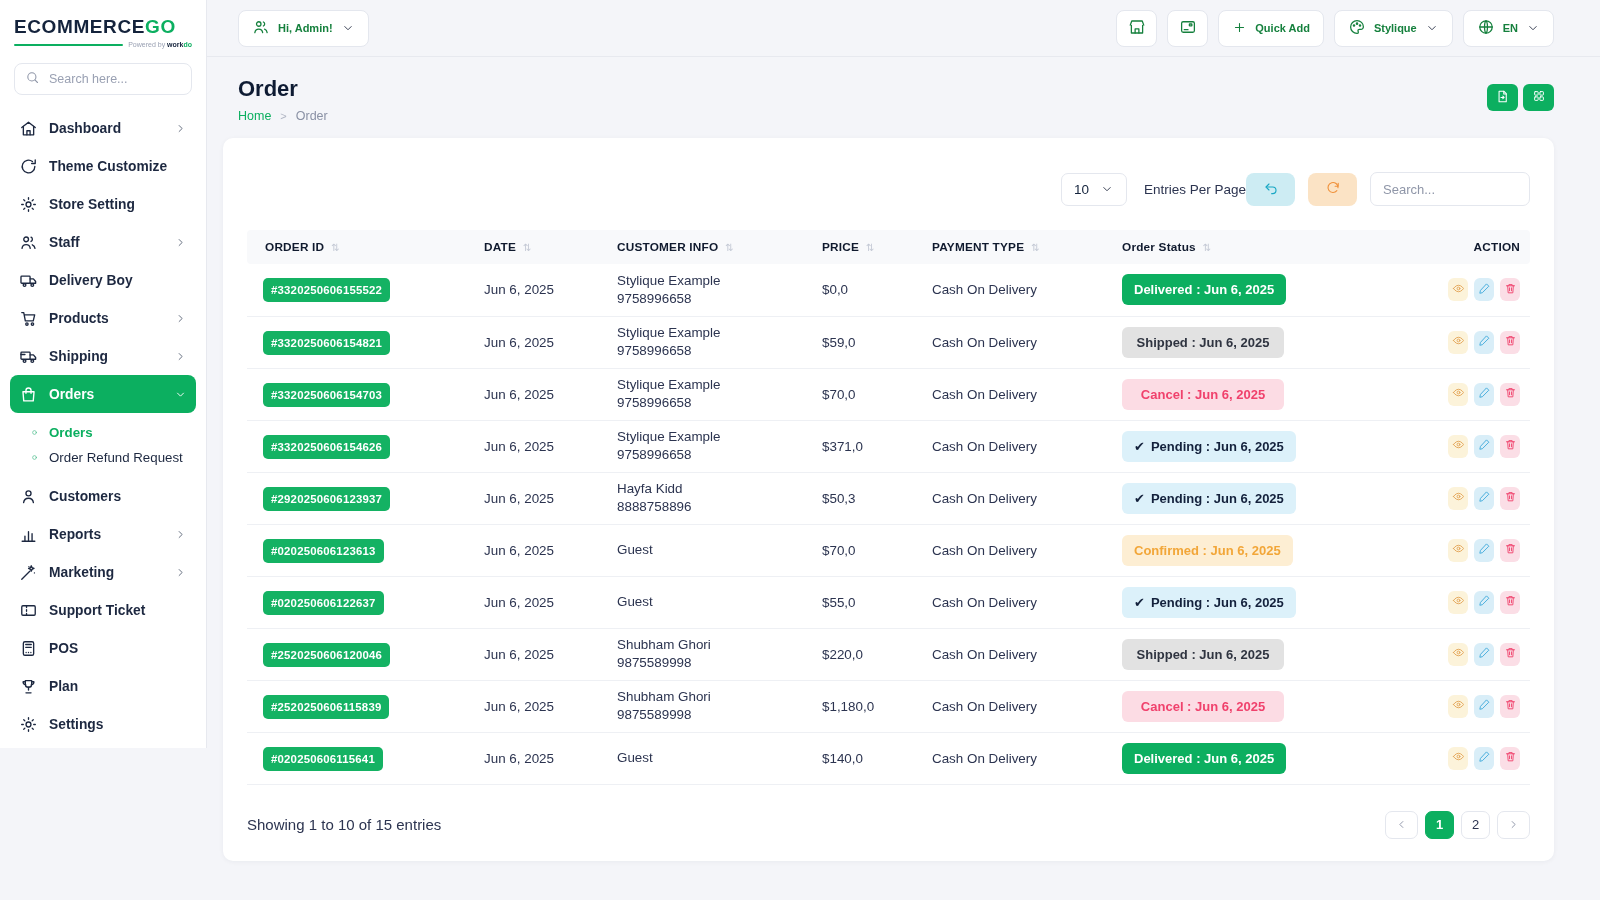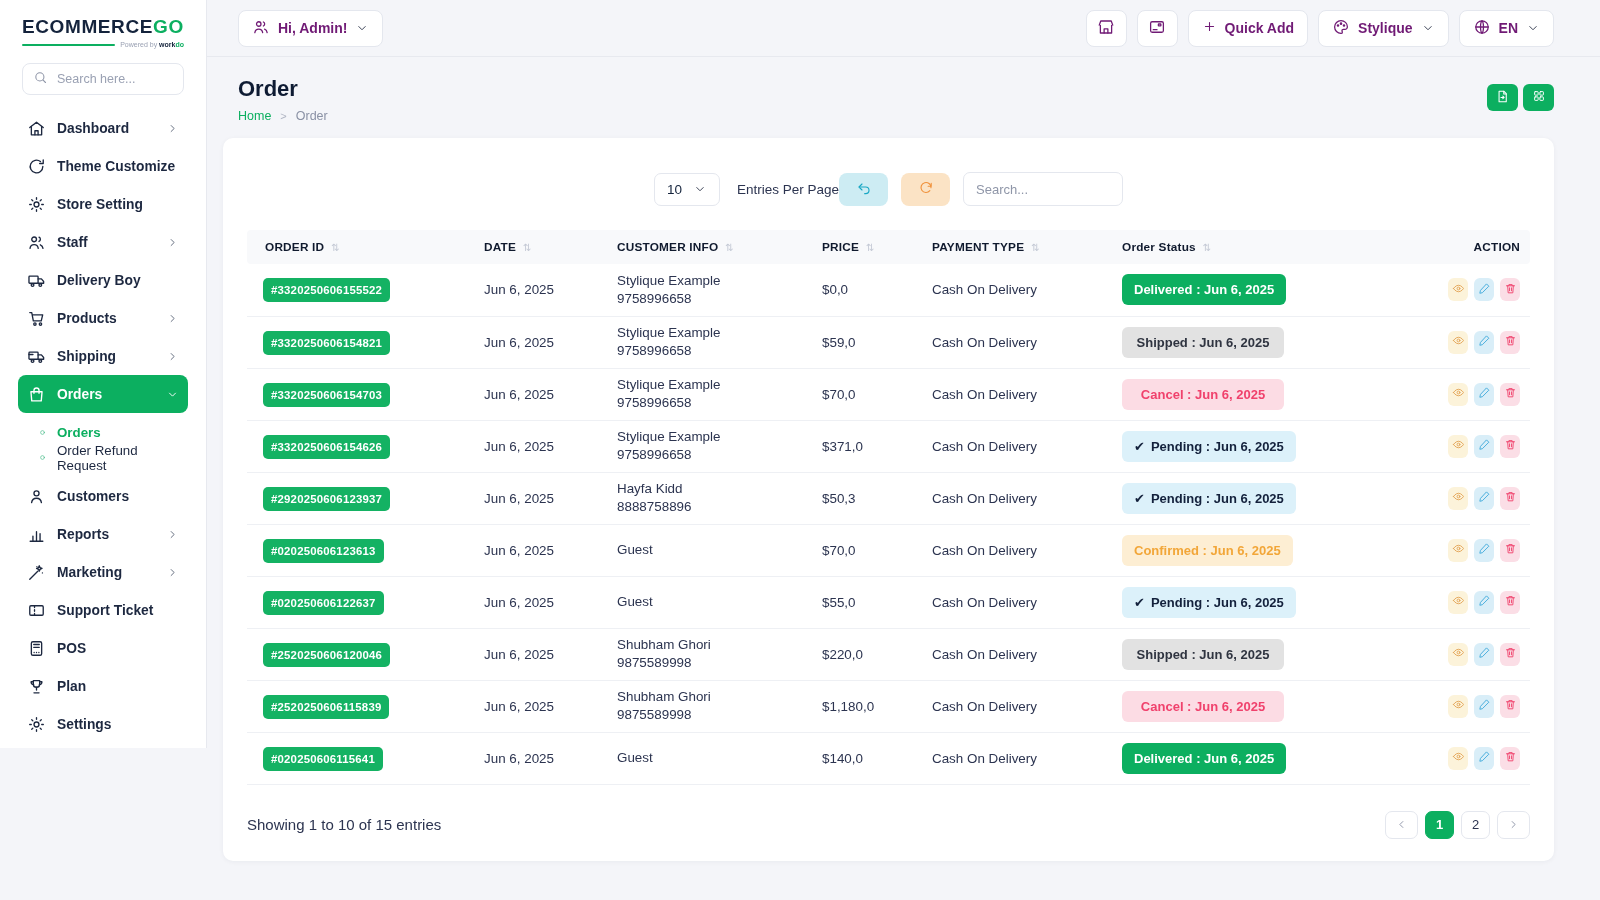--- a/index.html
+++ b/index.html
@@ -12,7 +12,7 @@
   .app { display:flex; width:1600px; height:900px; }
 
   
-  .sidebar { width:207px; min-width:207px; background:#fff; border-right:1px solid #e7e9ef; height:748px; padding:10px 8px 0; }
+  .sidebar { width:207px; min-width:207px; background:#fff; border-right:1px solid #e7e9ef; height:748px; padding:10px 0 0; }
   .logo { padding:6px 14px 0; }
   .logo-text { font-size:19px; font-weight:800; letter-spacing:.6px; white-space:nowrap; }
   .logo-primary { color:#14233c; } .logo-accent { color:#0caf60; }

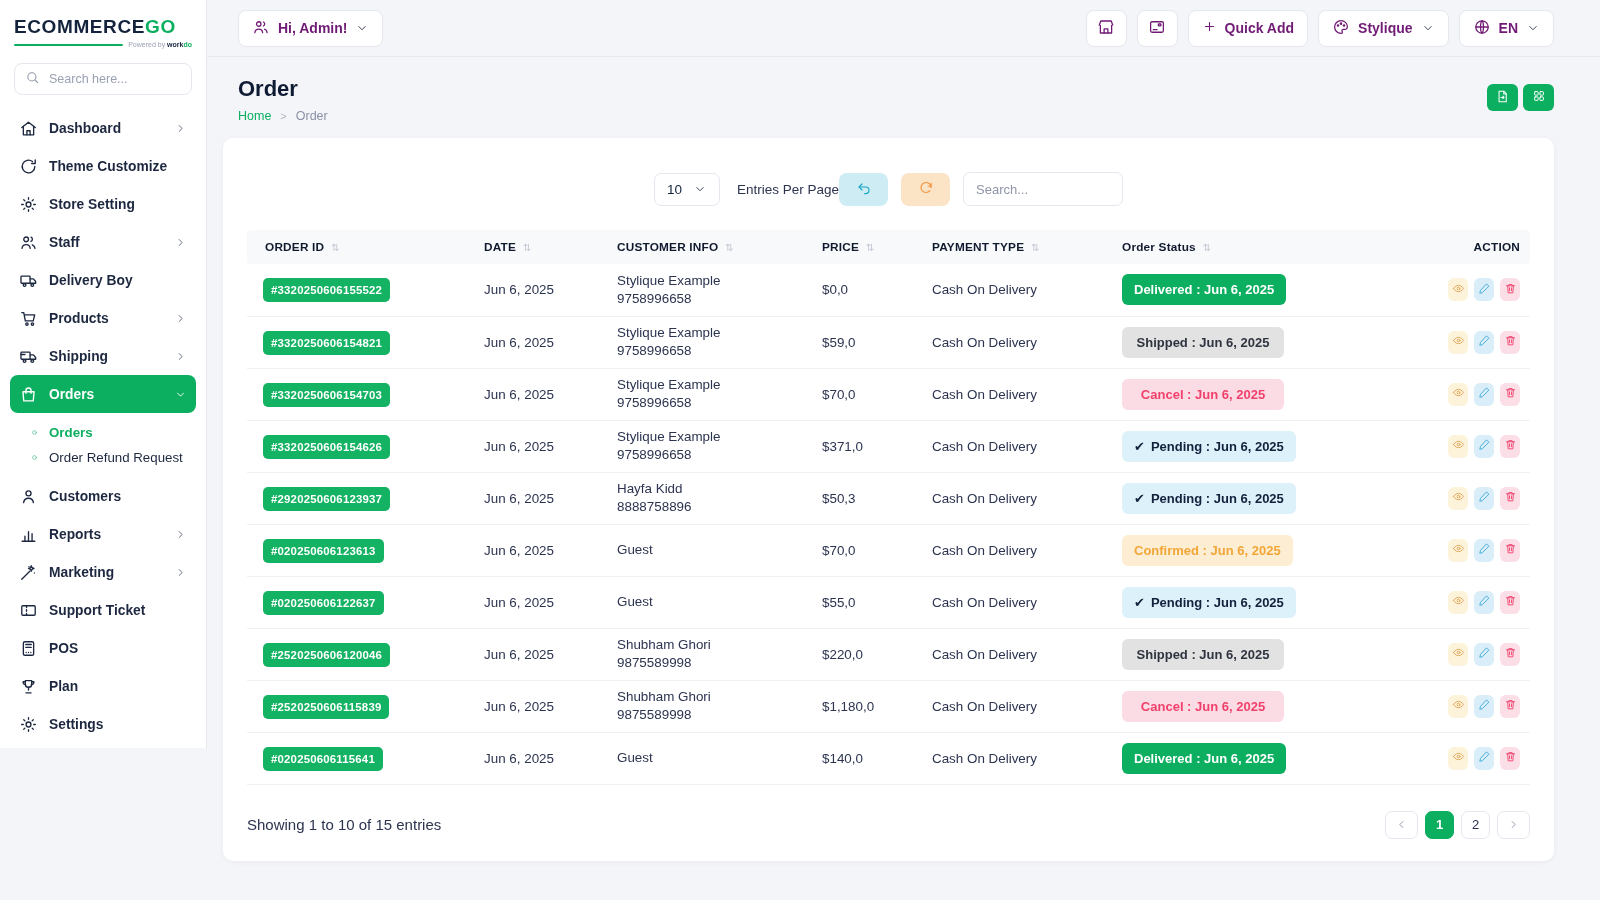--- a/index.html
+++ b/index.html
@@ -38,7 +38,7 @@
   
   .main { flex:1; display:flex; flex-direction:column; min-width:0; }
   .topbar { height:57px; display:flex; align-items:center; justify-content:space-between; padding:0 46px 0 31px; border-bottom:1px solid #e7e9ef; }
-  .btn { display:inline-flex; align-items:center; gap:8px; background:#fff; border:1px solid #e4e7ee; border-radius:8px; height:37px; padding:0 13px; font-size:14px; font-weight:700; color:#701a75; cursor:pointer; font-family:inherit; white-space:nowrap; }
+  .btn { display:inline-flex; align-items:center; gap:8px; background:#fff; border:1px solid #e4e7ee; border-radius:8px; height:37px; padding:0 13px; font-size:11px; font-weight:700; color:#15803d; cursor:pointer; font-family:inherit; white-space:nowrap; }
   .btn-icon-only { width:41px; justify-content:center; padding:0; }
   .topbar-right { display:flex; gap:10px; align-items:center; }
   .chev { display:flex; color:#3c4356; }

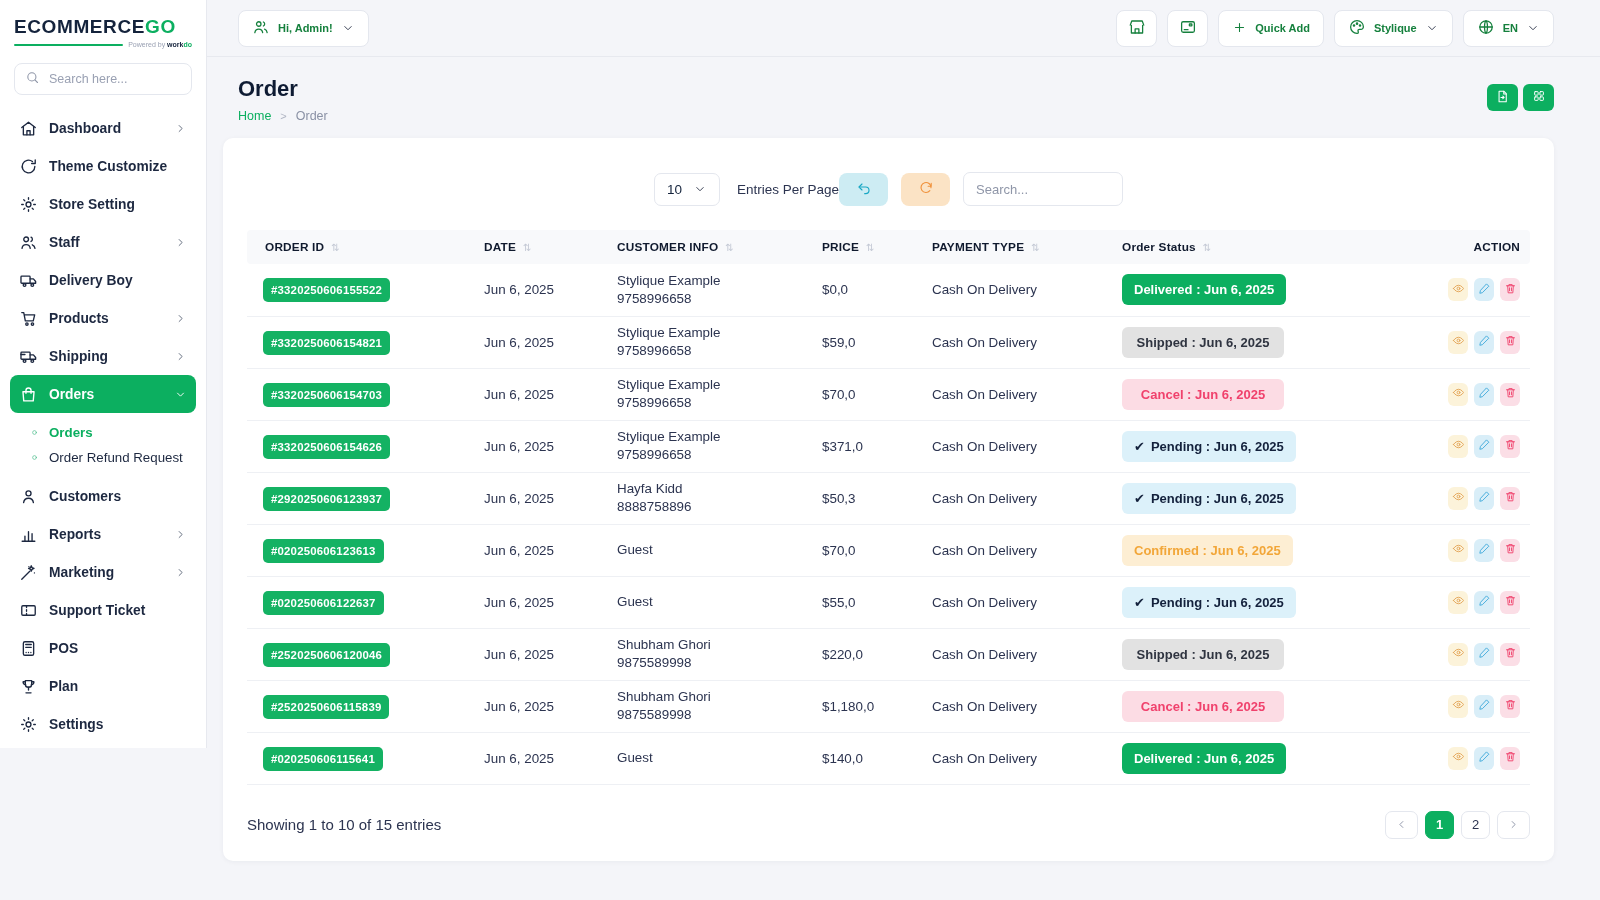--- a/index.html
+++ b/index.html
@@ -54,7 +54,7 @@
   .page-action-btn { width:31px; height:27px; border-radius:6px; background:#0caf60; border:0; color:#fff; display:flex; align-items:center; justify-content:center; cursor:pointer; }
 
   .card { background:#fff; border-radius:10px; margin-top:15px; padding:34px 24px 22px; box-shadow:0 1px 5px rgba(20,30,60,.05); }
-  .card-toolbar { display:flex; align-items:center; justify-content:center; margin-bottom:24px; }
+  .card-toolbar { display:flex; align-items:center; justify-content:flex-end; margin-bottom:24px; }
   .toolbar-left { display:flex; align-items:center; gap:17px; }
   .entries-select { display:flex; align-items:center; gap:11px; border:1px solid #e4e7ee; border-radius:7px; height:33px; padding:0 12px; font-size:13.5px; color:#14233c; cursor:pointer; background:#fff; font-weight:500; }
   .entries-label { font-size:13.5px; color:#2c3450; font-weight:500; }

